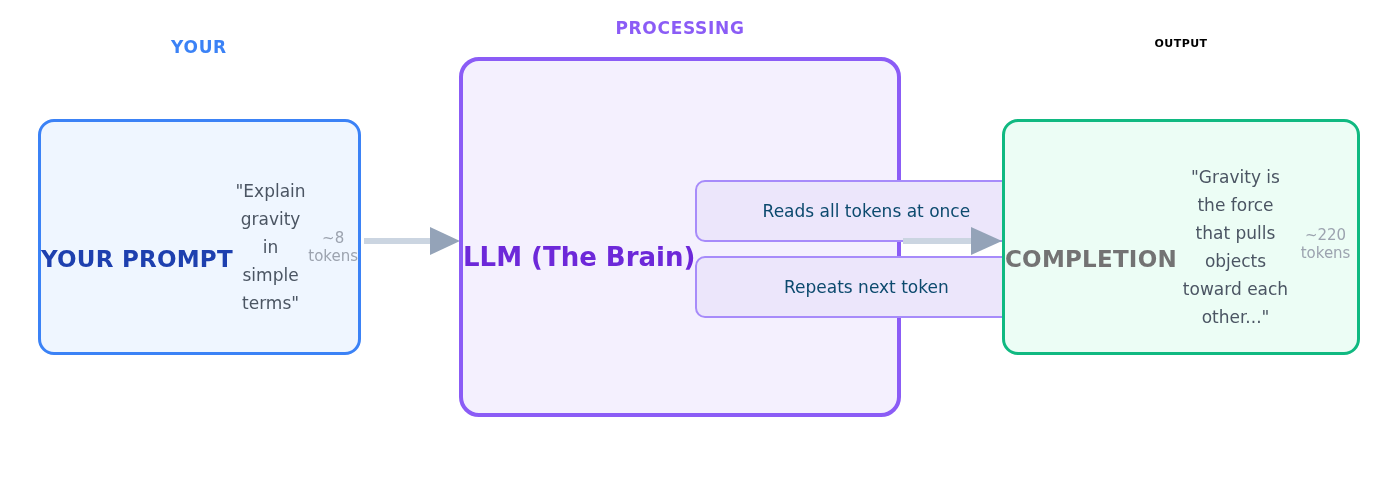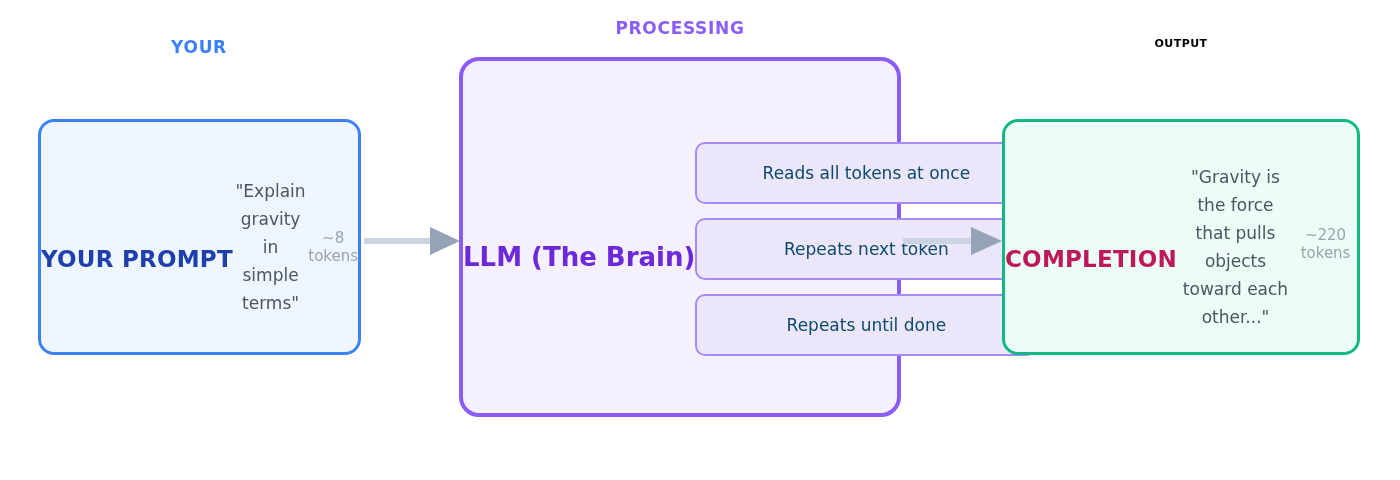--- a/index.html
+++ b/index.html
@@ -97,7 +97,7 @@
   }
   #card-output .card-heading {
     margin-top: 44px;
-    color: #be185d;
+    color: #737373;
   }
 
   .card-quote {

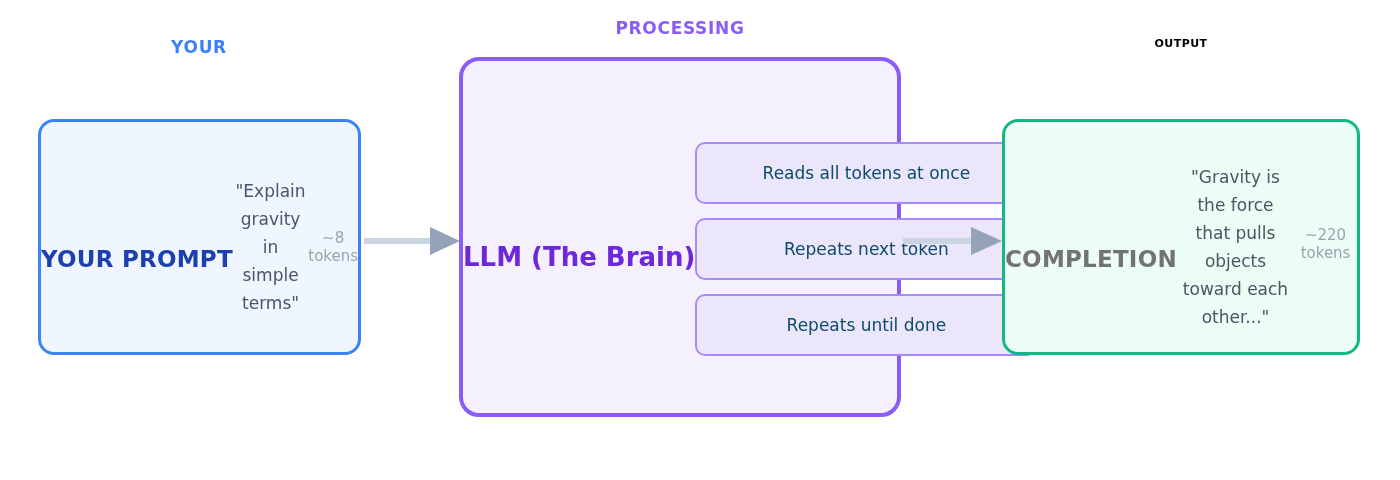--- a/index.html
+++ b/index.html
@@ -199,9 +199,6 @@
       <div class="step-box">
         <span>Repeats next token</span>
       </div>
-      <div class="step-box">
-        <span>Repeats until done</span>
-      </div>
     </div>
   </div>
 

